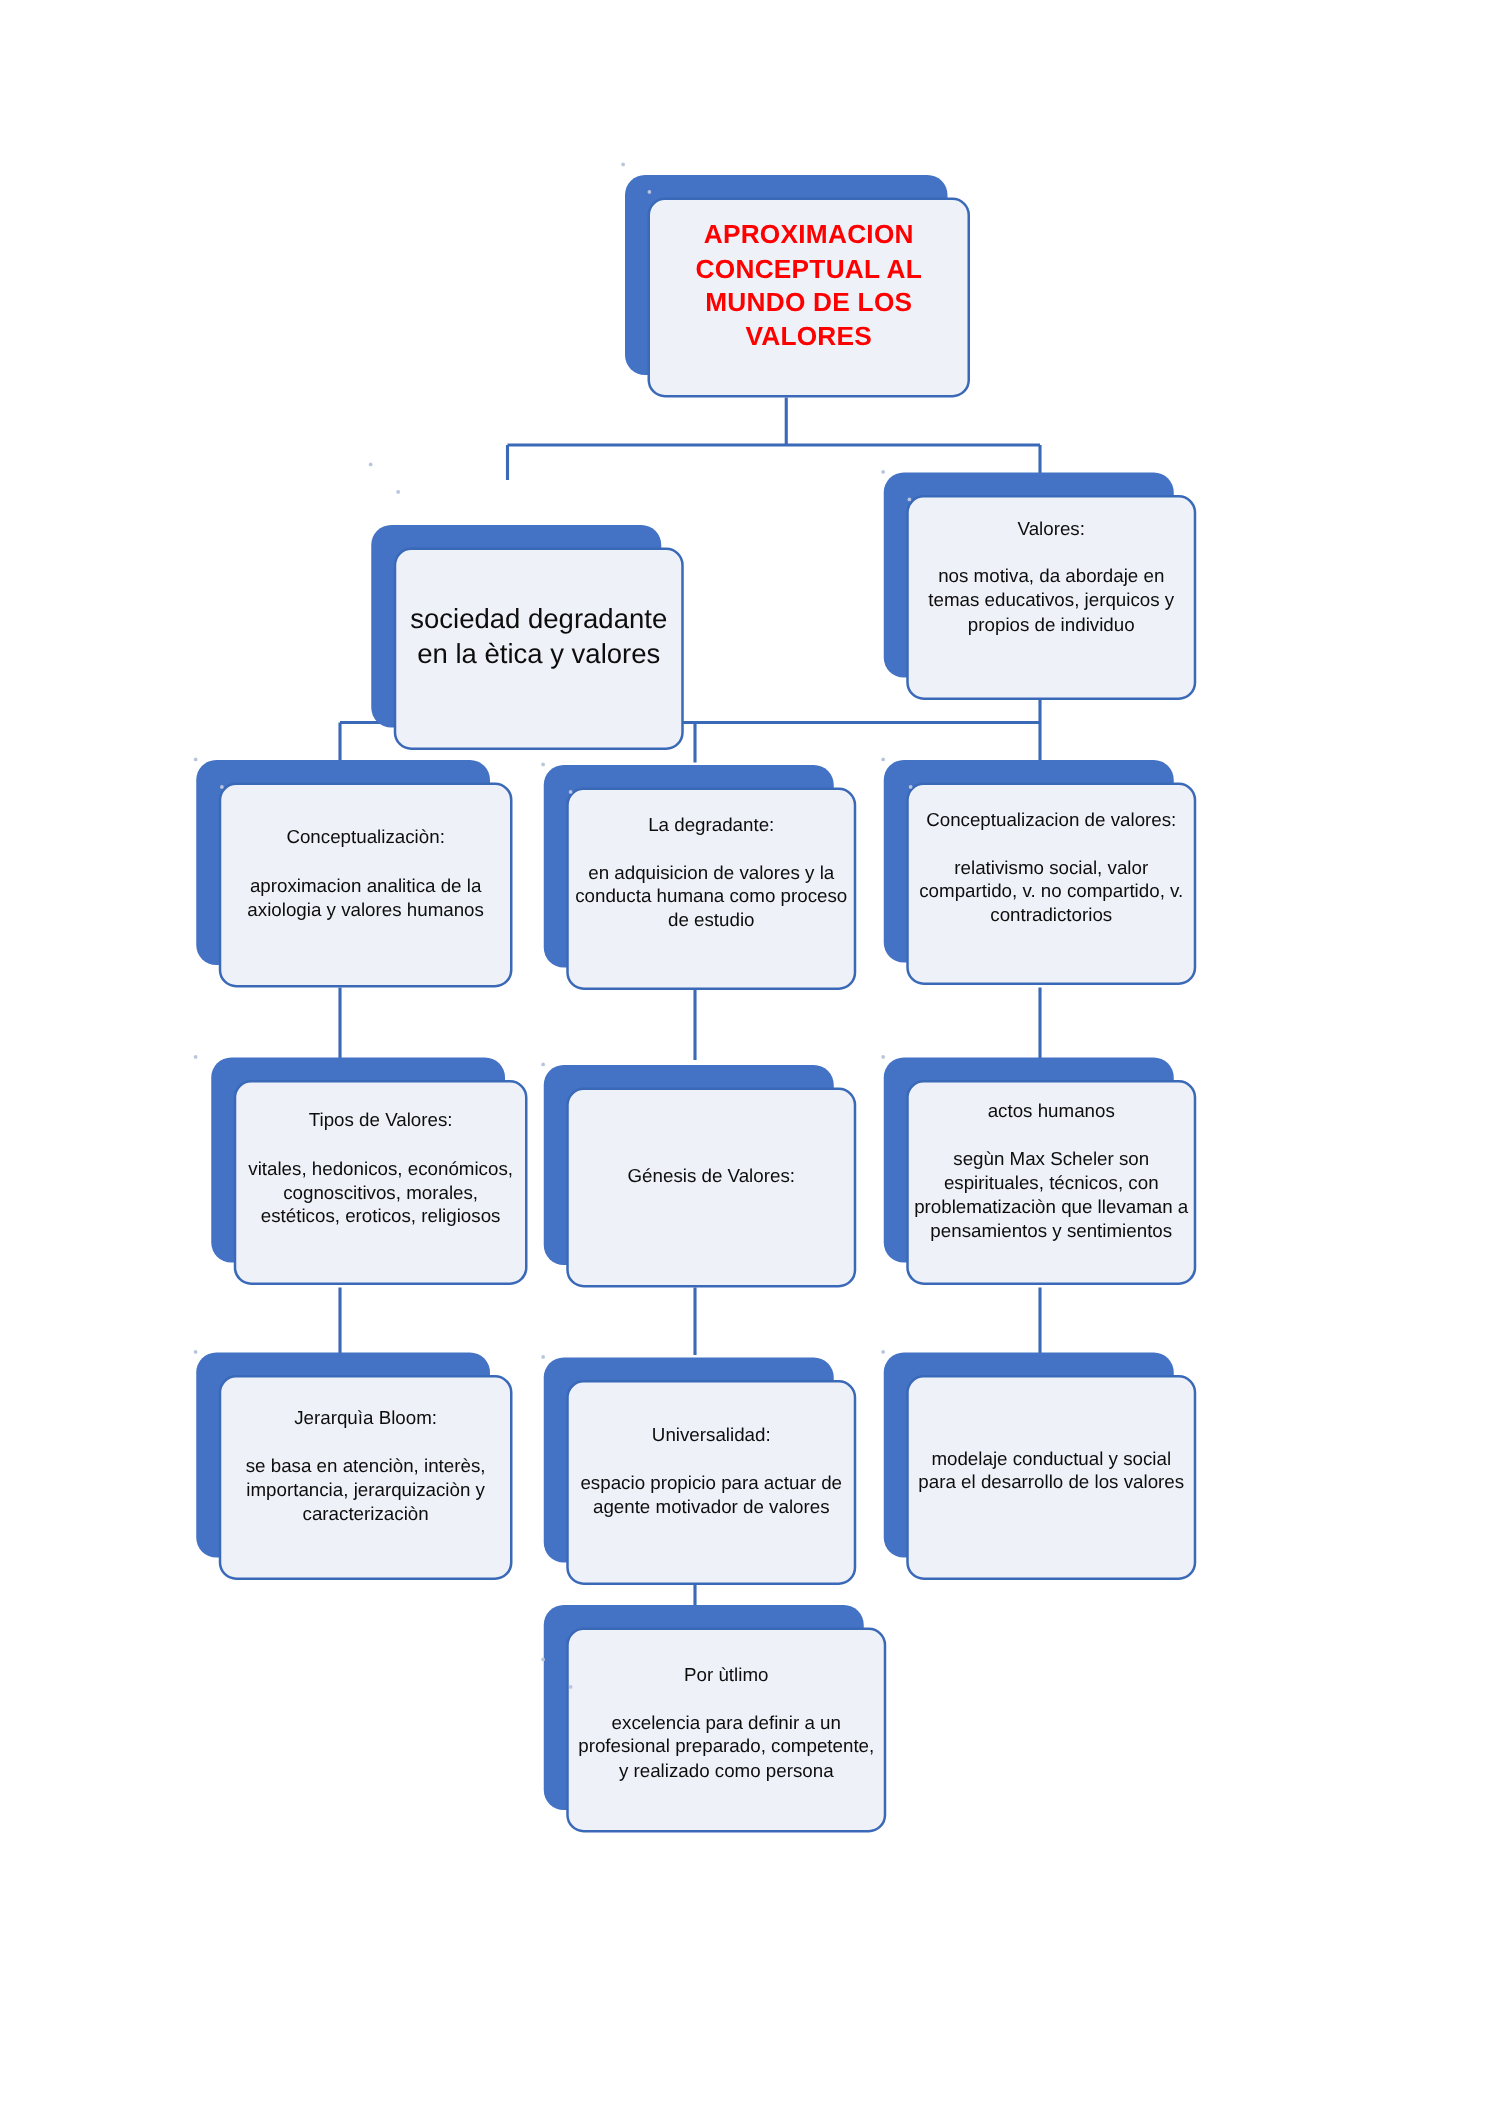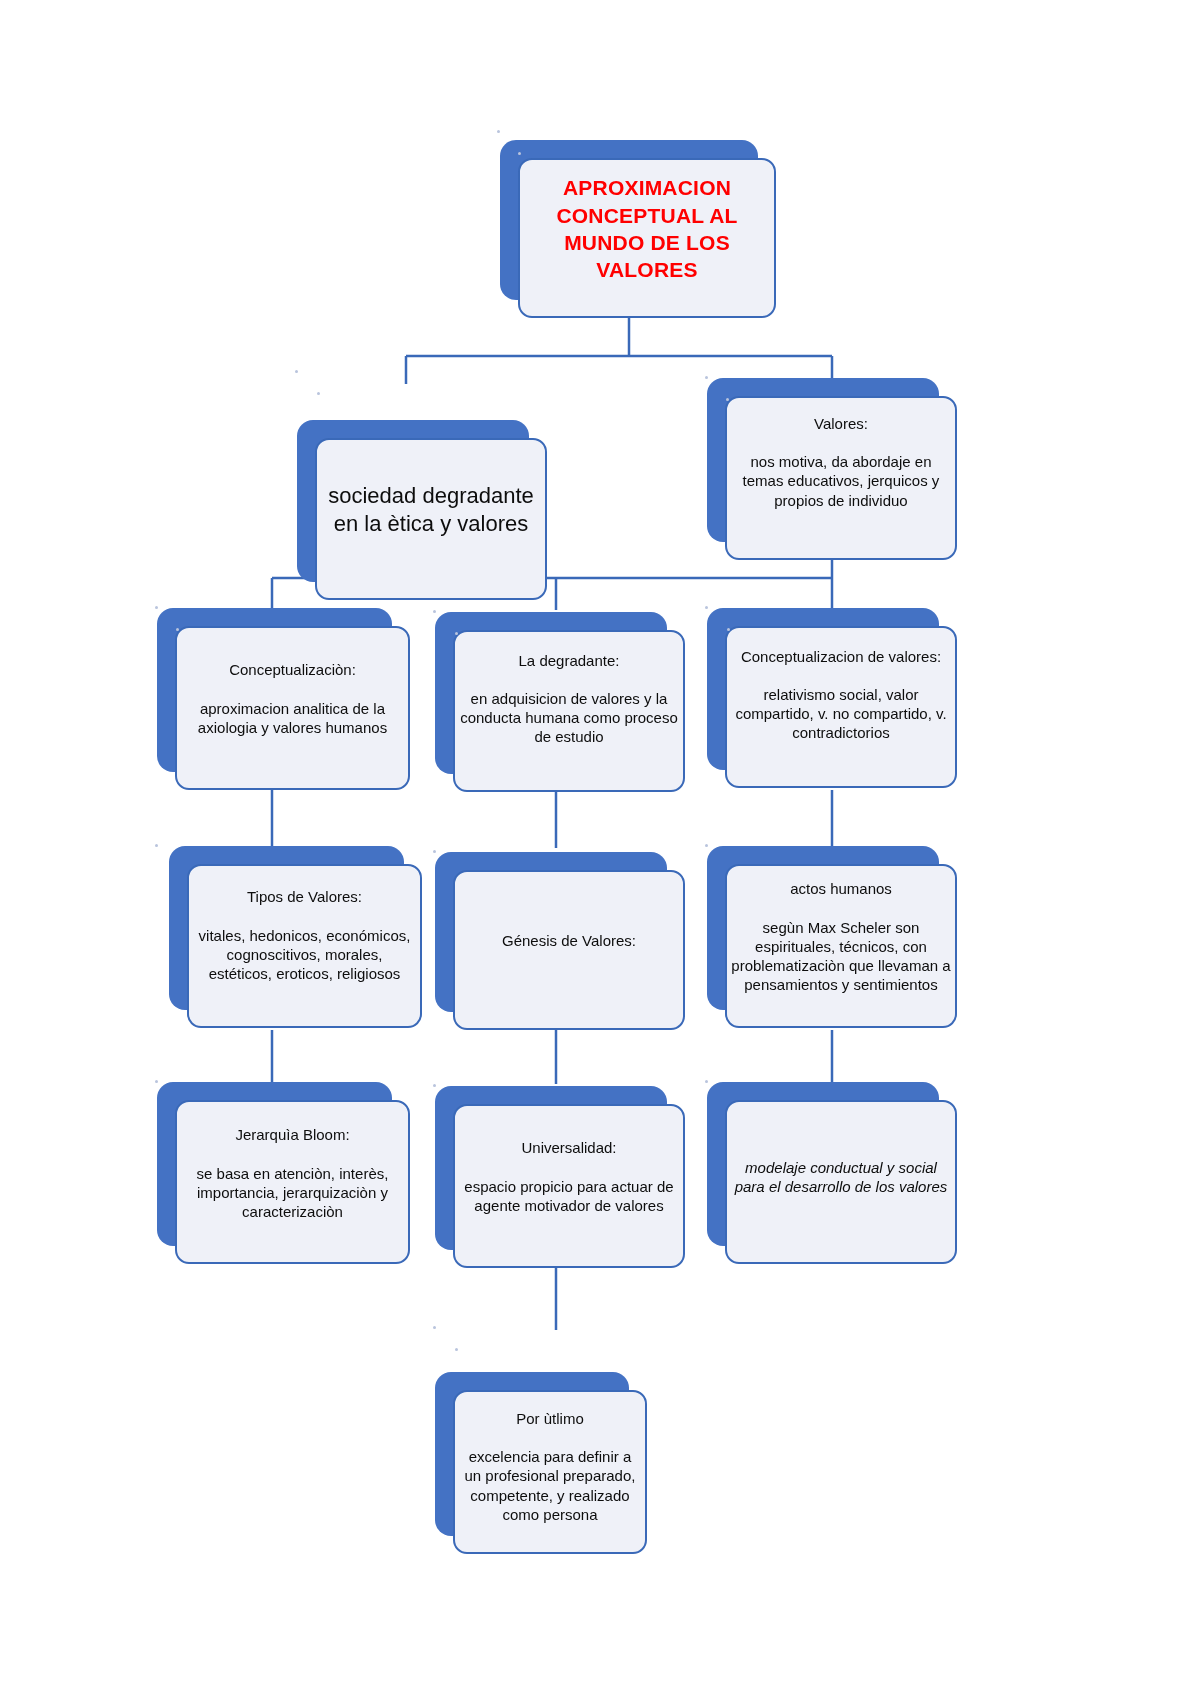--- a/index.html
+++ b/index.html
@@ -238,7 +238,7 @@
   <div class="node" style="left:707px; top:1082px; width:250px; height:182px;">
     <div class="plate"></div>
     <div class="card"></div>
-    <div class="txt" style="top:52%;font-style:italic;">
+    <div class="txt" style="top:52%;">
       <span class="bd">modelaje conductual y social para el desarrollo de los valores</span>
     </div>
   </div>

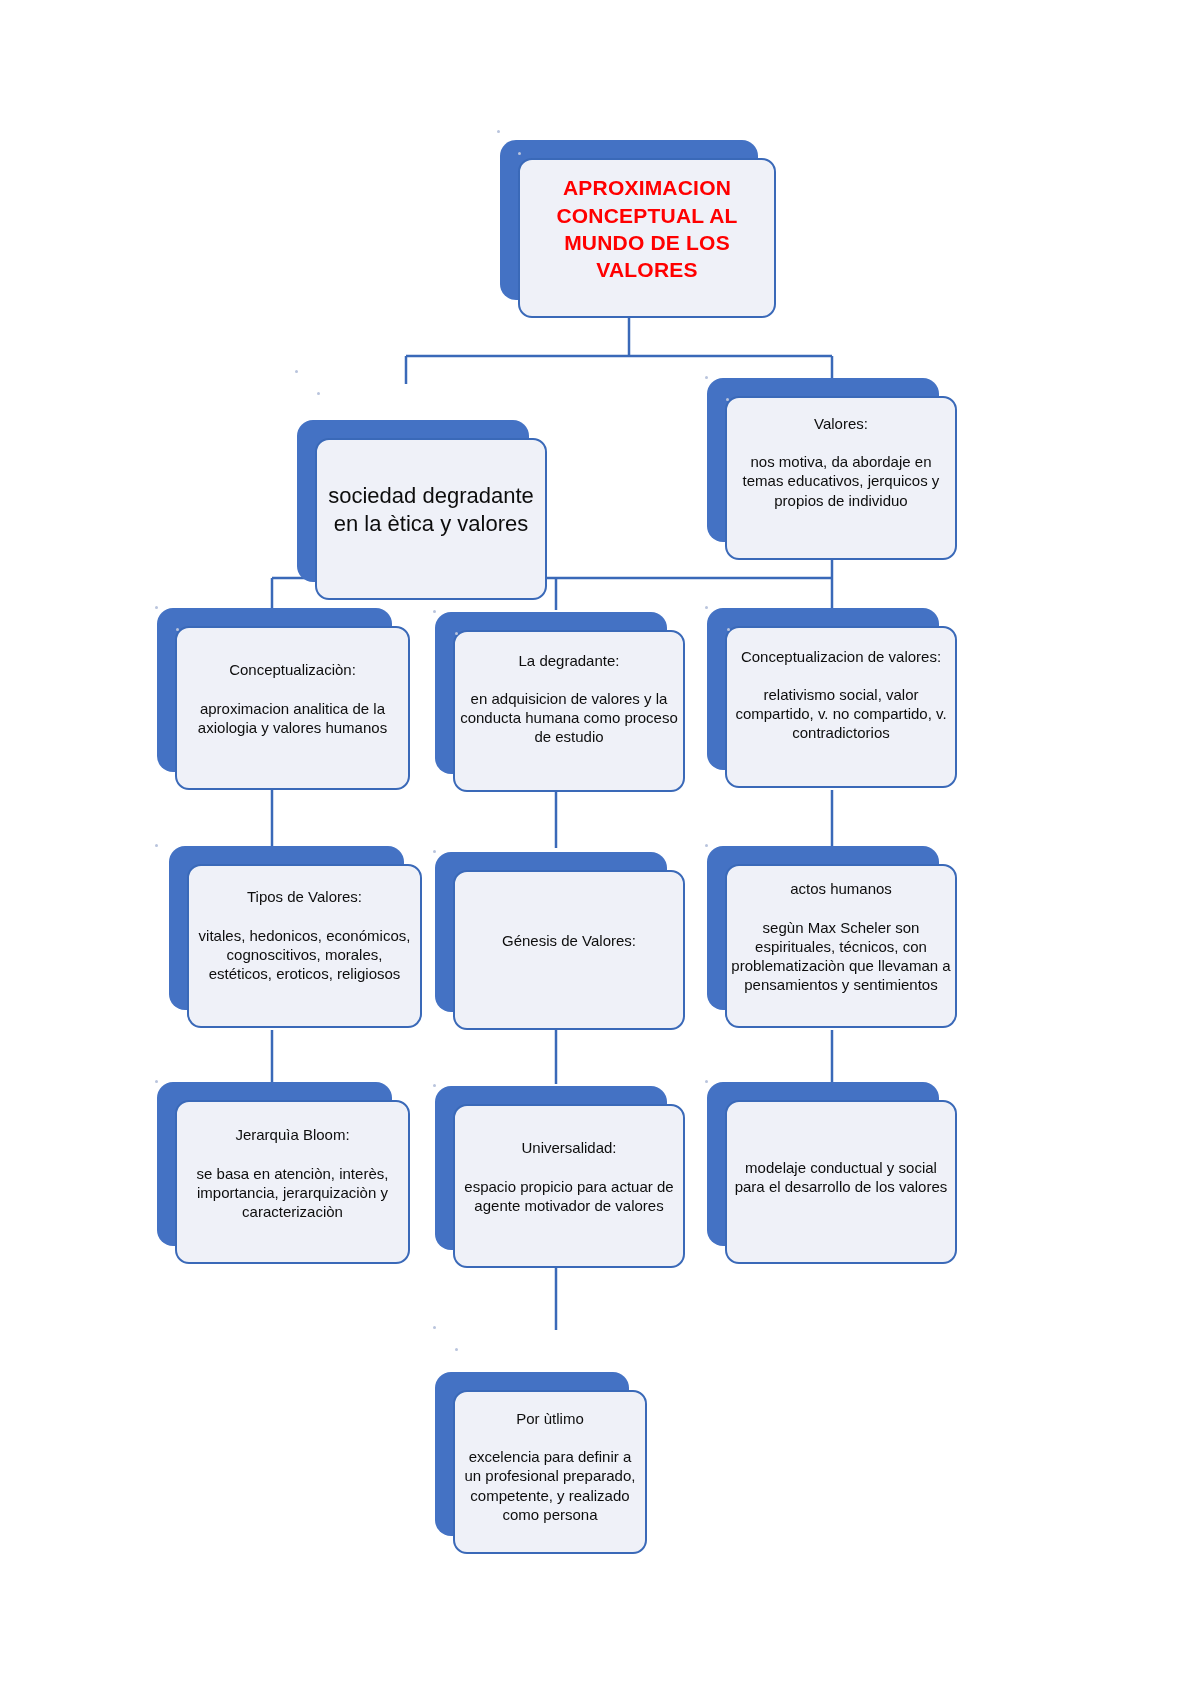--- a/index.html
+++ b/index.html
@@ -243,7 +243,7 @@
     </div>
   </div>
 
-  <div class="node" style="left:435px; top:1372px; width:212px; height:182px;">
+  <div class="node" style="left:435px; top:1284px; width:246px; height:182px;padding-left:28px;">
     <div class="plate"></div>
     <div class="card"></div>
     <div class="txt" style="top:52%;">

